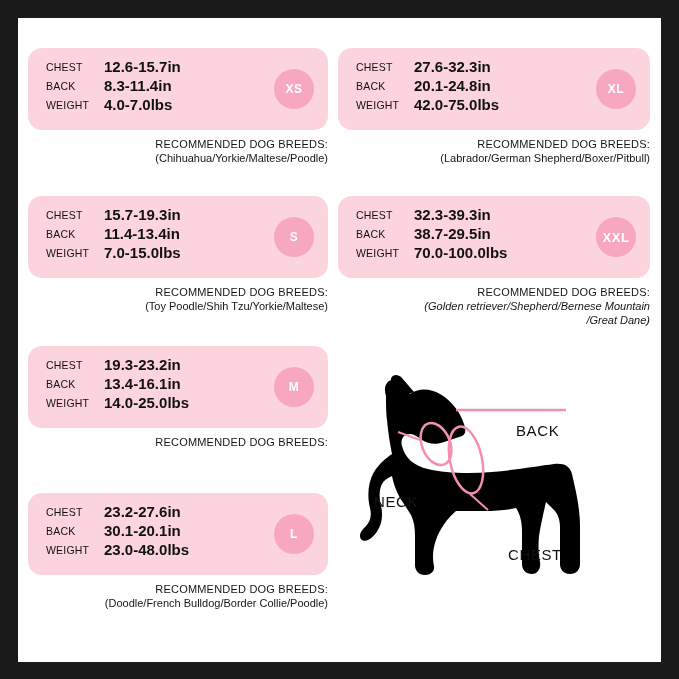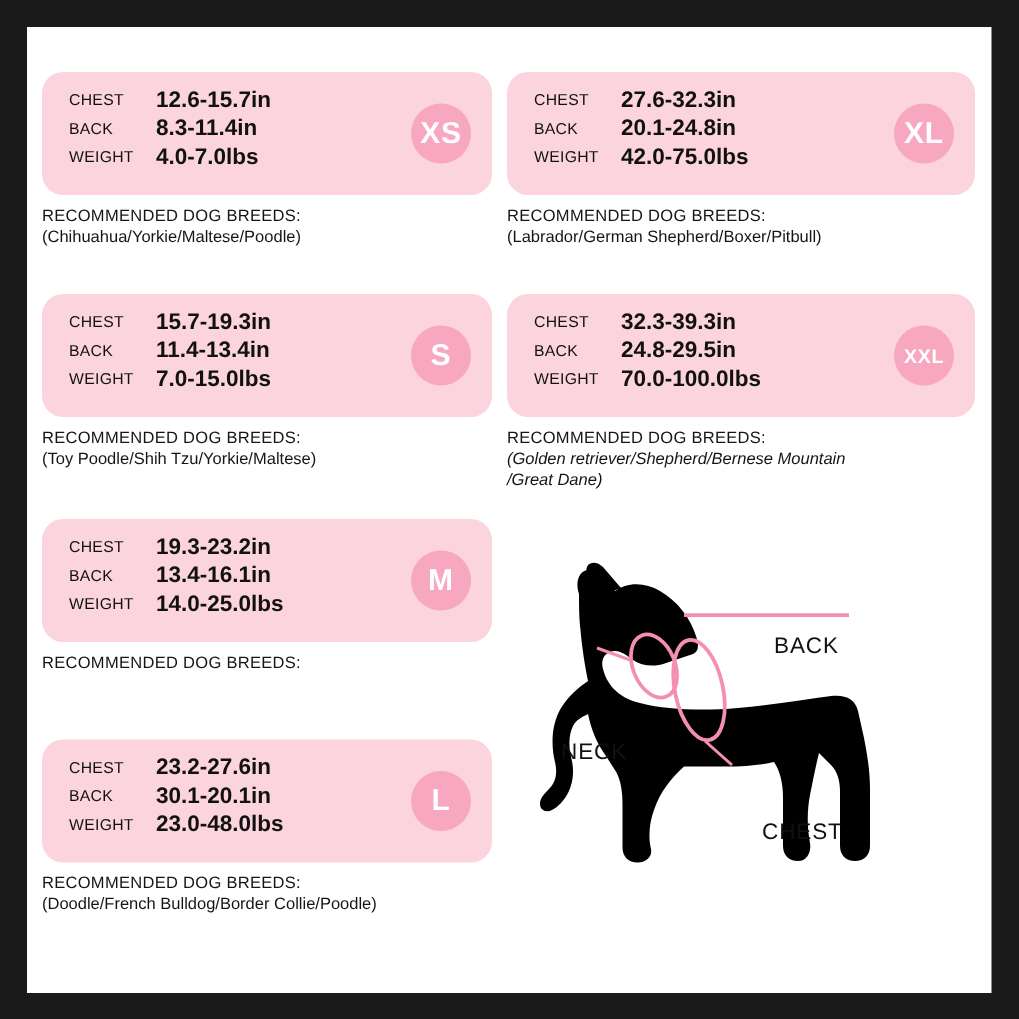--- a/index.html
+++ b/index.html
@@ -78,7 +78,7 @@
     display: flex;
     align-items: center;
     justify-content: center;
-    font-size: 20px;
+    font-size: 12px;
     font-weight: bold;
     letter-spacing: 0.5px;
   }

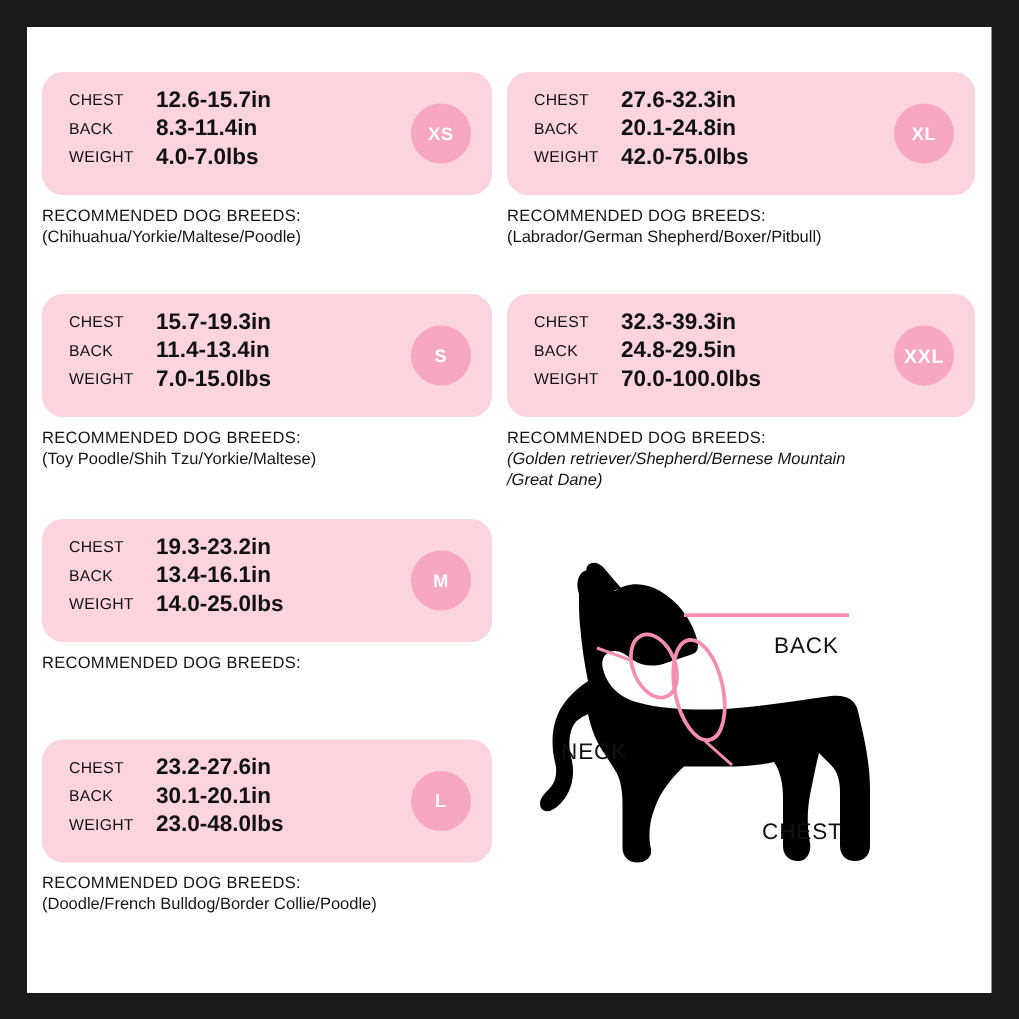--- a/index.html
+++ b/index.html
@@ -85,7 +85,7 @@
   .badge.small-text { font-size: 13px; margin-left: 40px; }
 
   .breeds {
-    text-align: left;
+    text-align: right;
     margin-top: 7px;
     color: #151515;
     font-size: 11px;

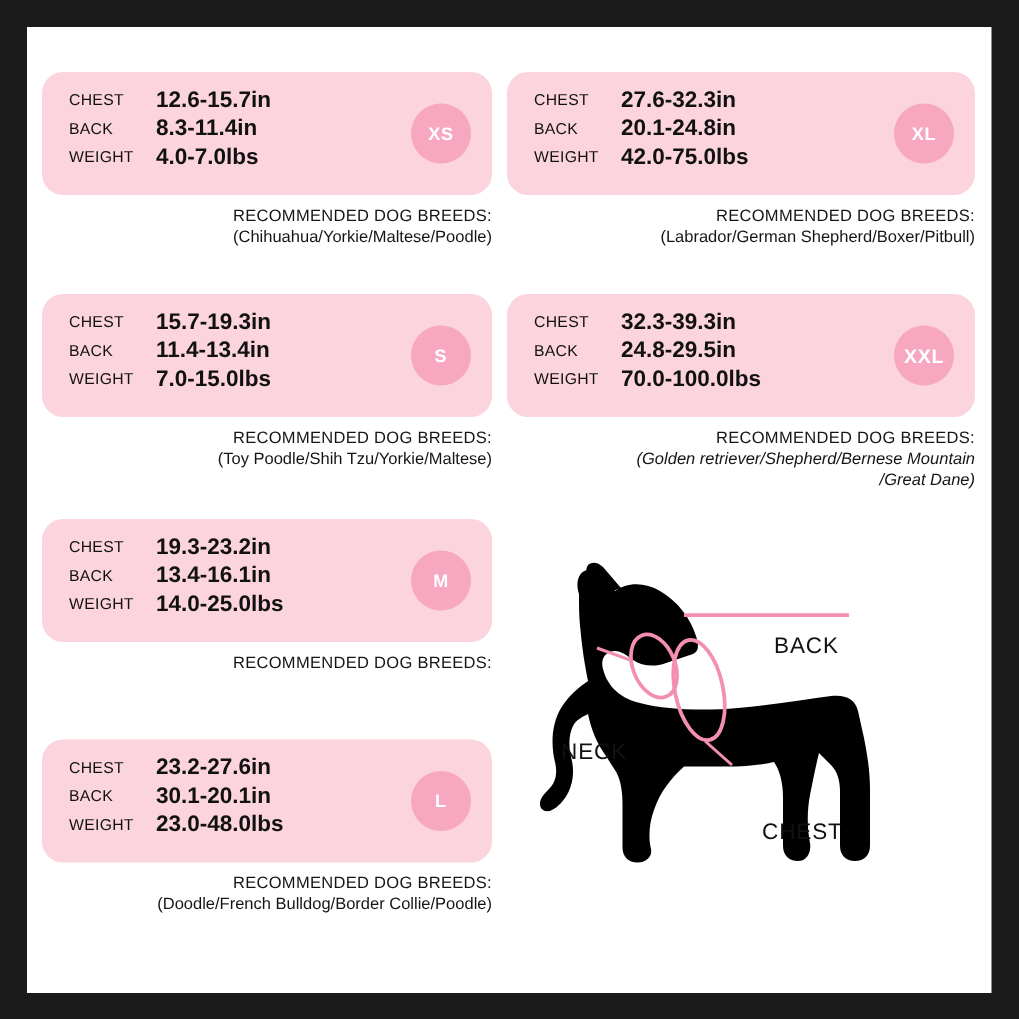--- a/index.html
+++ b/index.html
@@ -258,7 +258,7 @@
           </tr>
           <tr>
             <td class="lbl">BACK</td>
-            <td class="val">24.8-29.5in</td>
+            <td class="val">38.7-29.5in</td>
           </tr>
           <tr>
             <td class="lbl">WEIGHT</td>

